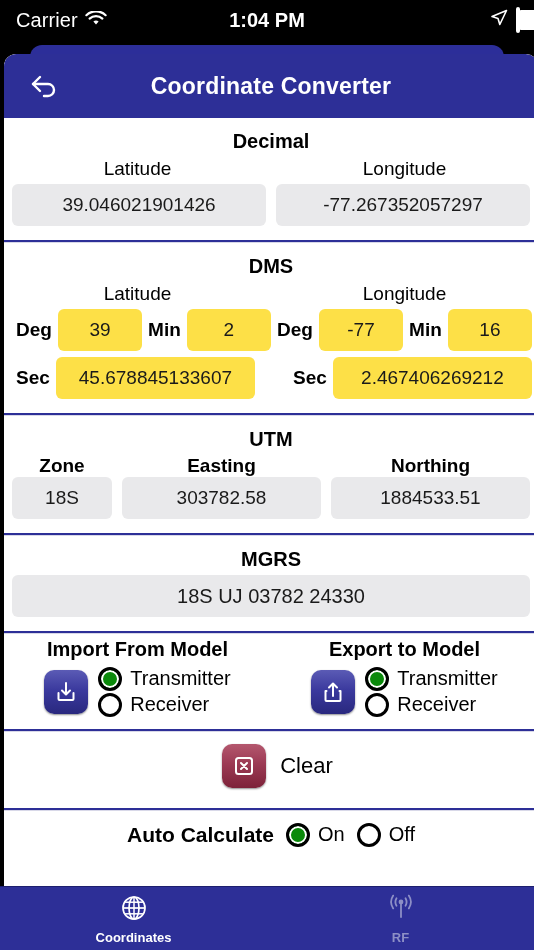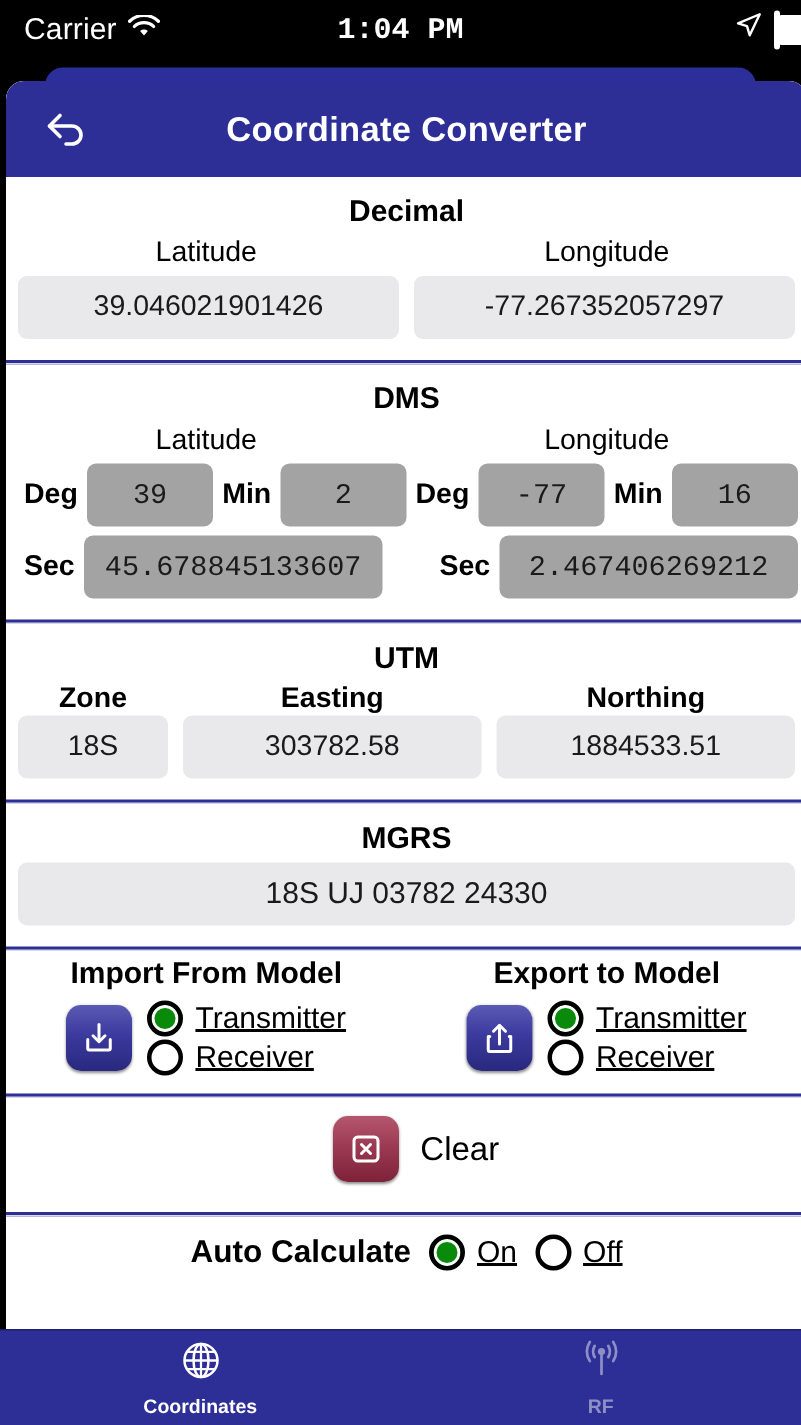--- a/index.html
+++ b/index.html
@@ -26,7 +26,7 @@
   }
   .sb-left { position: absolute; left: 16px; display: flex; align-items: center; gap: 7px; }
   .sb-carrier { font-size: 20px; letter-spacing: .1px; }
-  .sb-center { position: absolute; left: 0; right: 0; text-align: center; font-size: 20px; font-weight: 600; font-family: Liberation Mono, monospace; }
+  .sb-center { position: absolute; left: 0; right: 0; text-align: center; font-size: 20px; font-weight: 600; }
   .sb-right { position: absolute; right: 14px; display: flex; align-items: center; gap: 8px; }
   .batt {
     width: 30px; height: 15px;

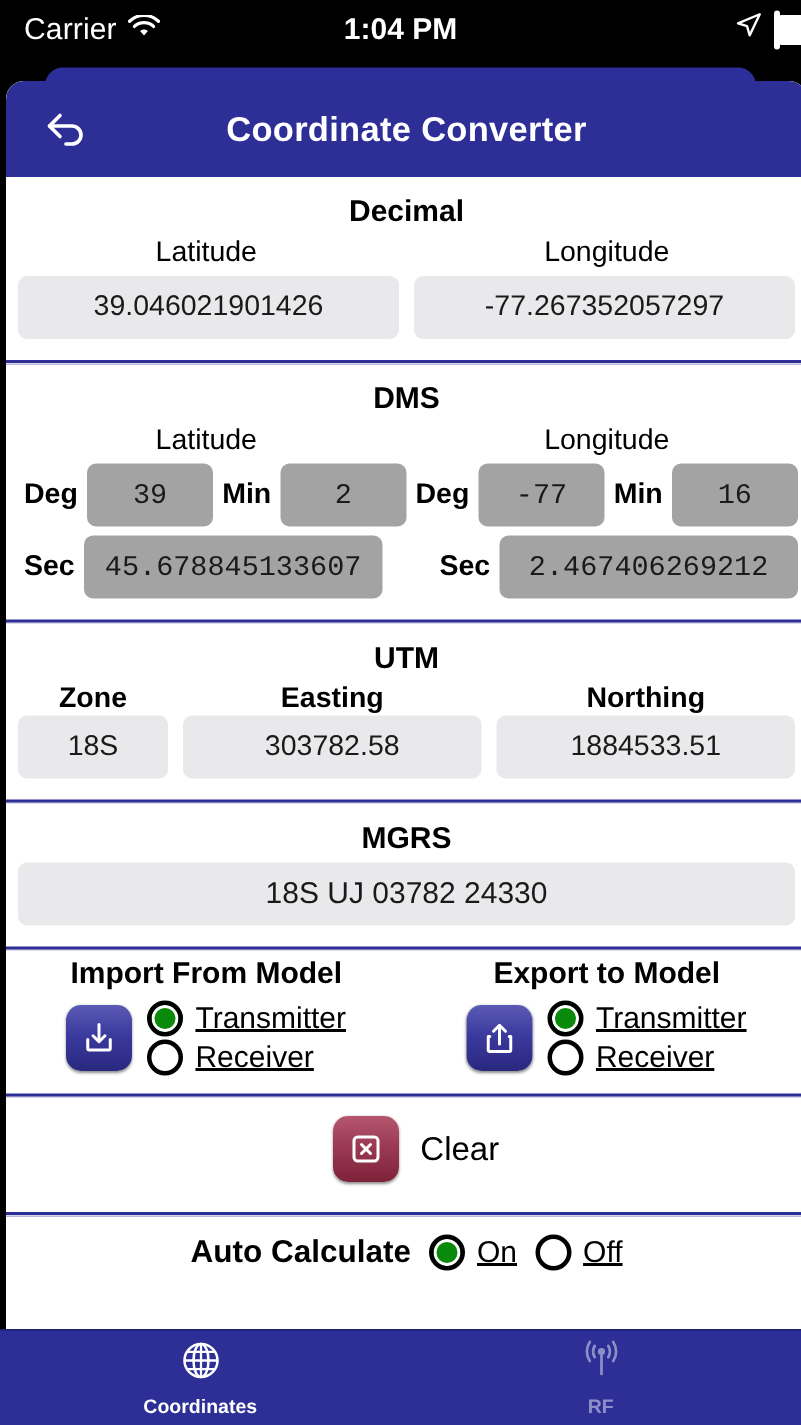--- a/index.html
+++ b/index.html
@@ -113,10 +113,10 @@
     padding: 0 6px 0 6px; white-space: nowrap;
   }
   .dms-field {
-    background: #a3a3a3; border-radius: 6px;
+    background: #fde047; border-radius: 6px;
     height: 42px; flex: 1;
     display: flex; align-items: center; justify-content: center;
-    font-size: 19px; color: #1a1a1a; cursor: text; font-family: Liberation Mono, monospace;
+    font-size: 19px; color: #1a1a1a; cursor: text;
   }
   .dms-row2 { display: flex; align-items: center; padding: 6px 6px 0 6px; gap: 32px; }
 

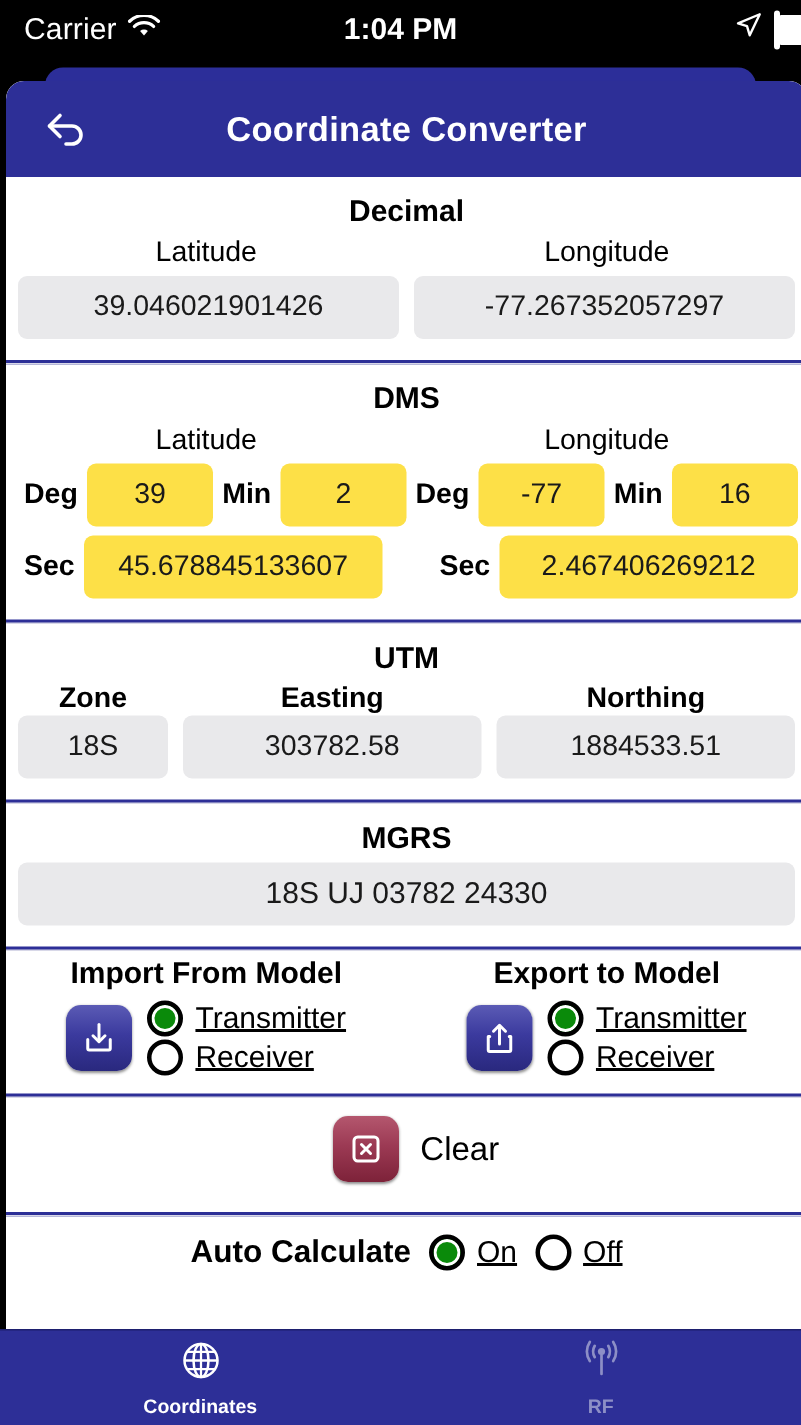--- a/index.html
+++ b/index.html
@@ -153,7 +153,7 @@
     cursor: pointer; flex: 0 0 auto;
   }
   .radio-group { display: flex; flex-direction: column; gap: 2px; }
-  .radio-line { display: flex; align-items: center; gap: 8px; cursor: pointer; text-decoration: underline; }
+  .radio-line { display: flex; gap: 8px; cursor: pointer; }
   .radio {
     width: 24px; height: 24px; border-radius: 50%;
     border: 3px solid #000; background: #fff;

